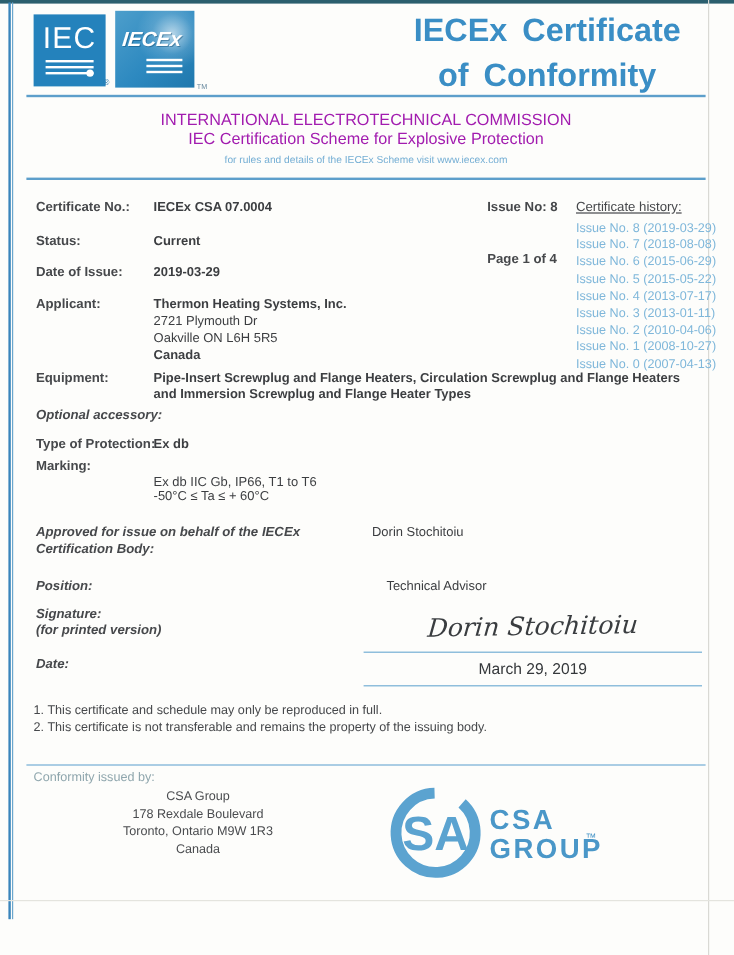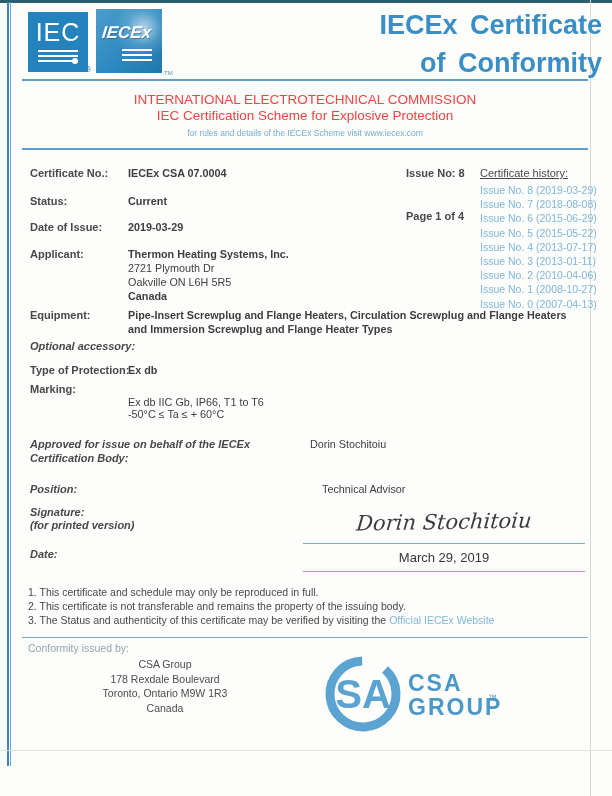--- a/index.html
+++ b/index.html
@@ -37,7 +37,7 @@
   .iecex-lines div { height:2px; background:#fff; margin-bottom:3px; }
   .tm-mark { left:164px; top:70px; font-size:6px; color:#6a8ba0; }
 
-  .title { left:310px; width:292px; text-align:right; color:#3a8ec5;
+  .title { left:310px; width:292px; text-align:center; color:#3a8ec5;
     font-size:27px; font-weight:bold; word-spacing:5px; }
   .rule { height:2px; background:#5d9fcb; }
   .commission { left:22px; width:566px; text-align:center; color:#ef4444; }

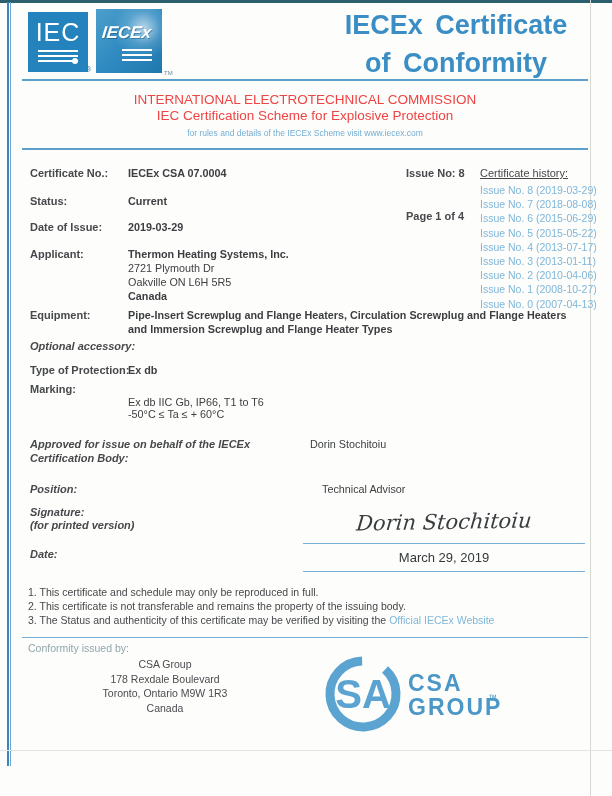--- a/index.html
+++ b/index.html
@@ -40,7 +40,7 @@
   .title { left:310px; width:292px; text-align:center; color:#3a8ec5;
     font-size:27px; font-weight:bold; word-spacing:5px; }
   .rule { height:2px; background:#5d9fcb; }
-  .commission { left:22px; width:566px; text-align:center; color:#ef4444; }
+  .commission { left:22px; width:566px; text-align:center; color:#a21caf; }
   .comm1 { top:92px; font-size:13.5px; }
   .comm2 { top:108px; font-size:13.5px; }
   .comm-note { top:128px; font-size:8.5px; color:#74aed4; }

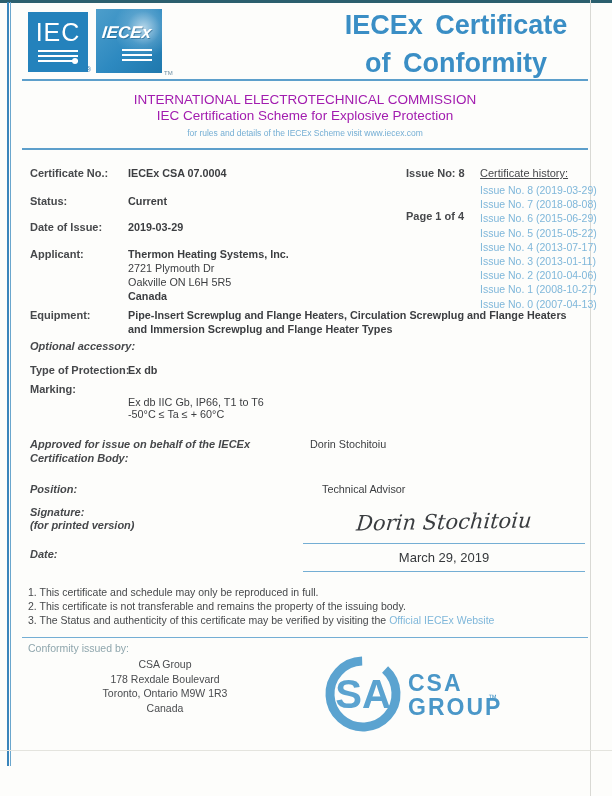--- a/index.html
+++ b/index.html
@@ -166,9 +166,6 @@
 
   <div class="abs notes" style="top:586px;">1. This certificate and schedule may only be reproduced in full.</div>
   <div class="abs notes" style="top:600px;">2. This certificate is not transferable and remains the property of the issuing body.</div>
-  <div class="abs notes" style="top:614px;">
-    <span>3. The Status and authenticity of this certificate may be verified by visiting the</span><span class="link">Official IECEx Website</span>
-  </div>
 
   <div class="abs blue-line" style="left:22px; top:637px; width:566px;"></div>
   <div class="abs issued-by" style="left:28px; top:642px;">Conformity issued by:</div>

